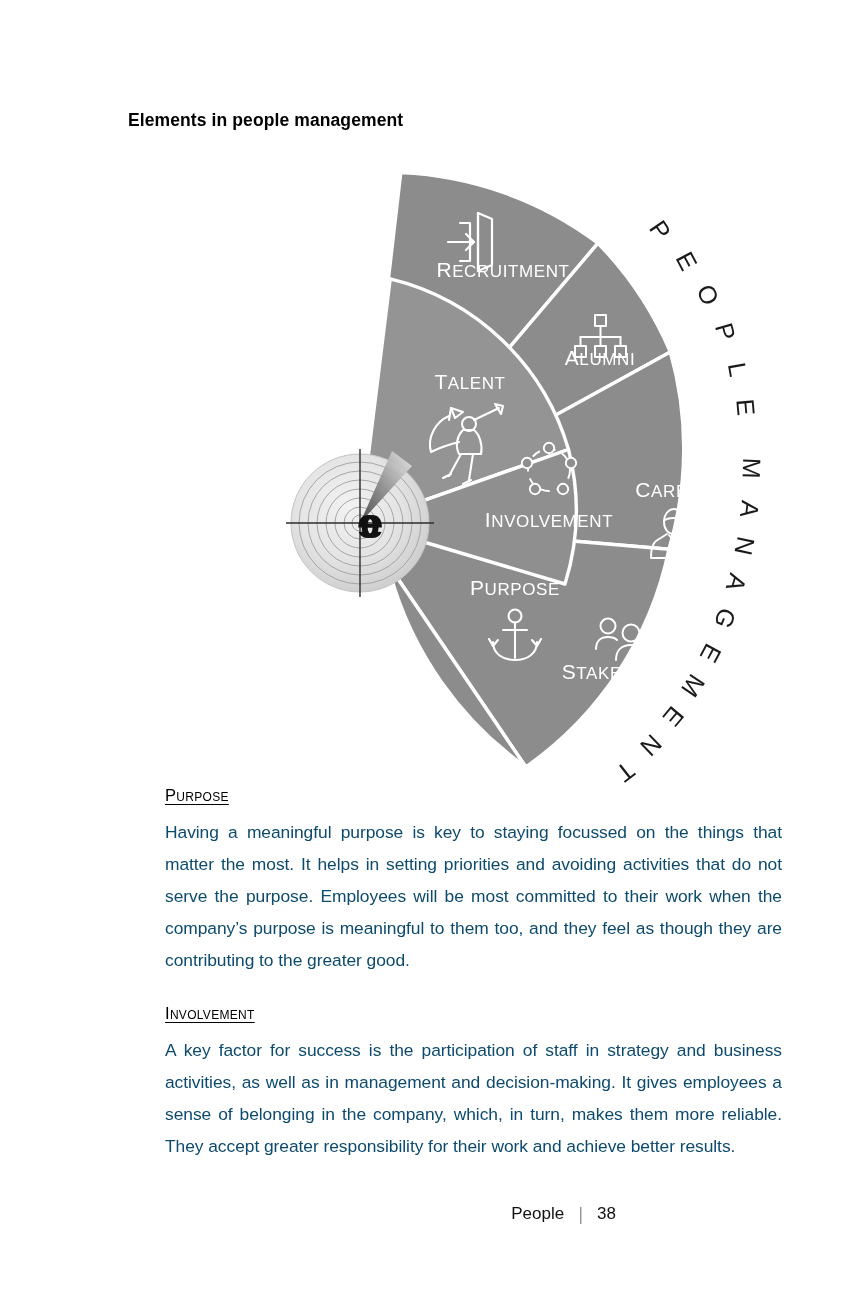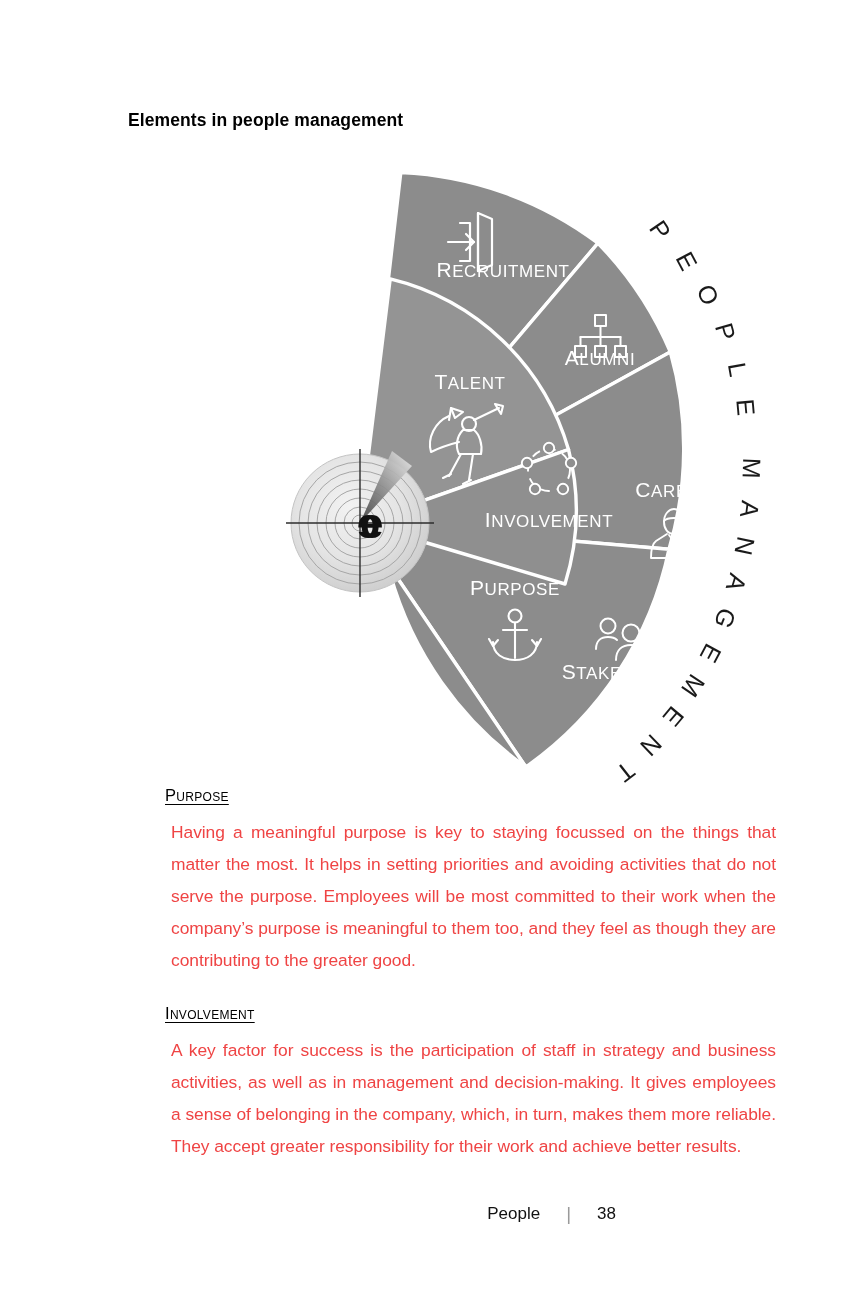--- a/index.html
+++ b/index.html
@@ -96,8 +96,8 @@
     font-size: 17.4px;
     line-height: 32px;
     text-align: justify;
-    margin: 6px;
-    color: #ef4444;
+    margin: 0;
+    color: #0c4a6e;
     letter-spacing: -0.05px;
   }
   .block + .block {

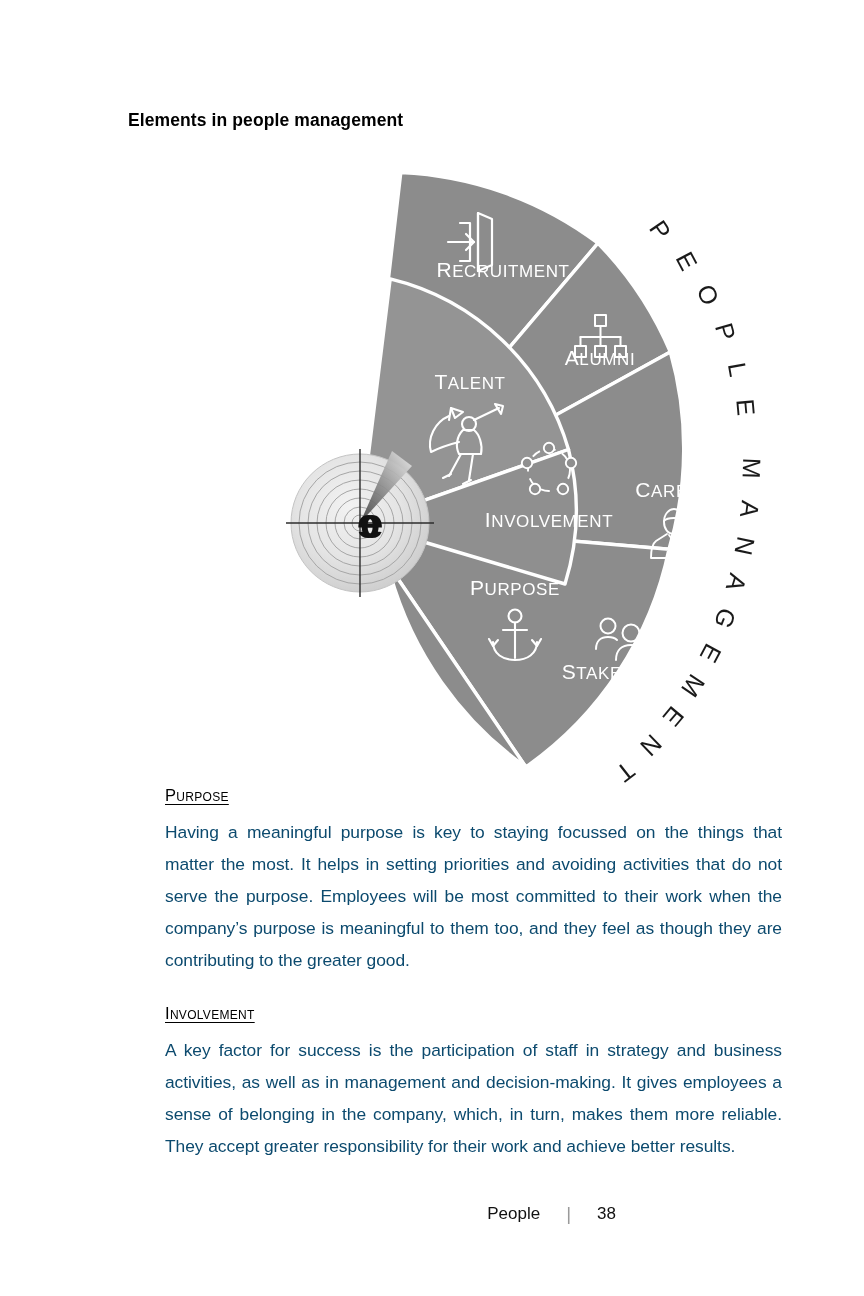--- a/index.html
+++ b/index.html
@@ -113,7 +113,7 @@
     color: #111;
     display: flex;
     align-items: baseline;
-    gap: 26px;
+    gap: 14px;
     white-space: nowrap;
   }
   .footer .divider {

